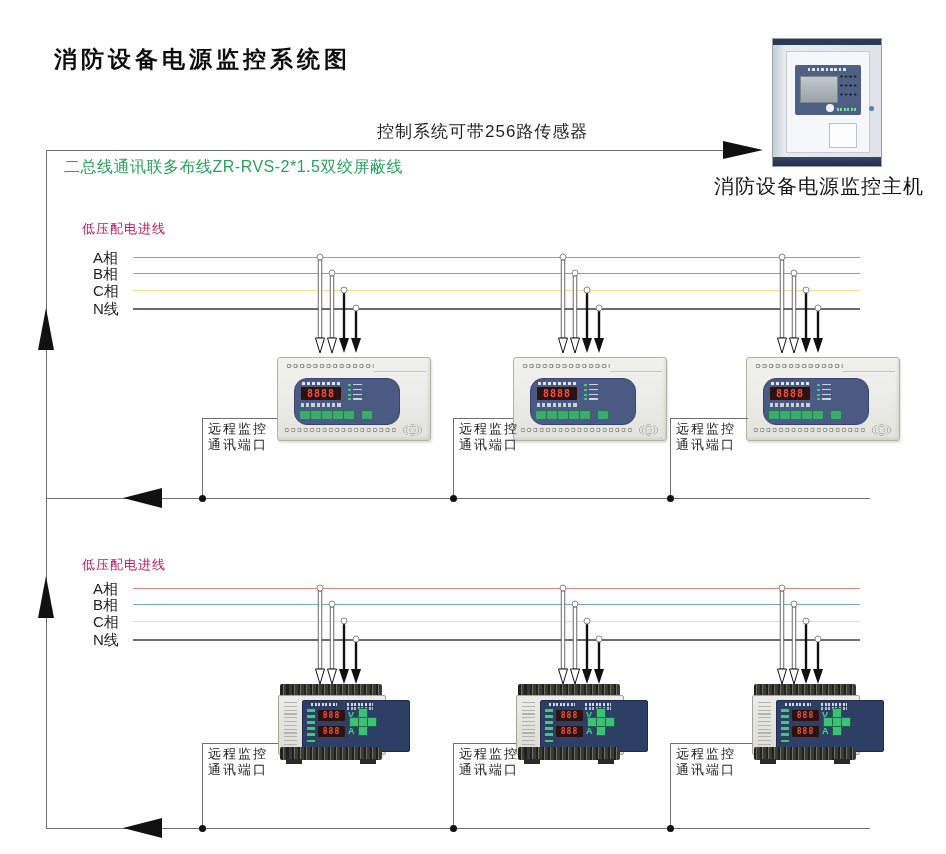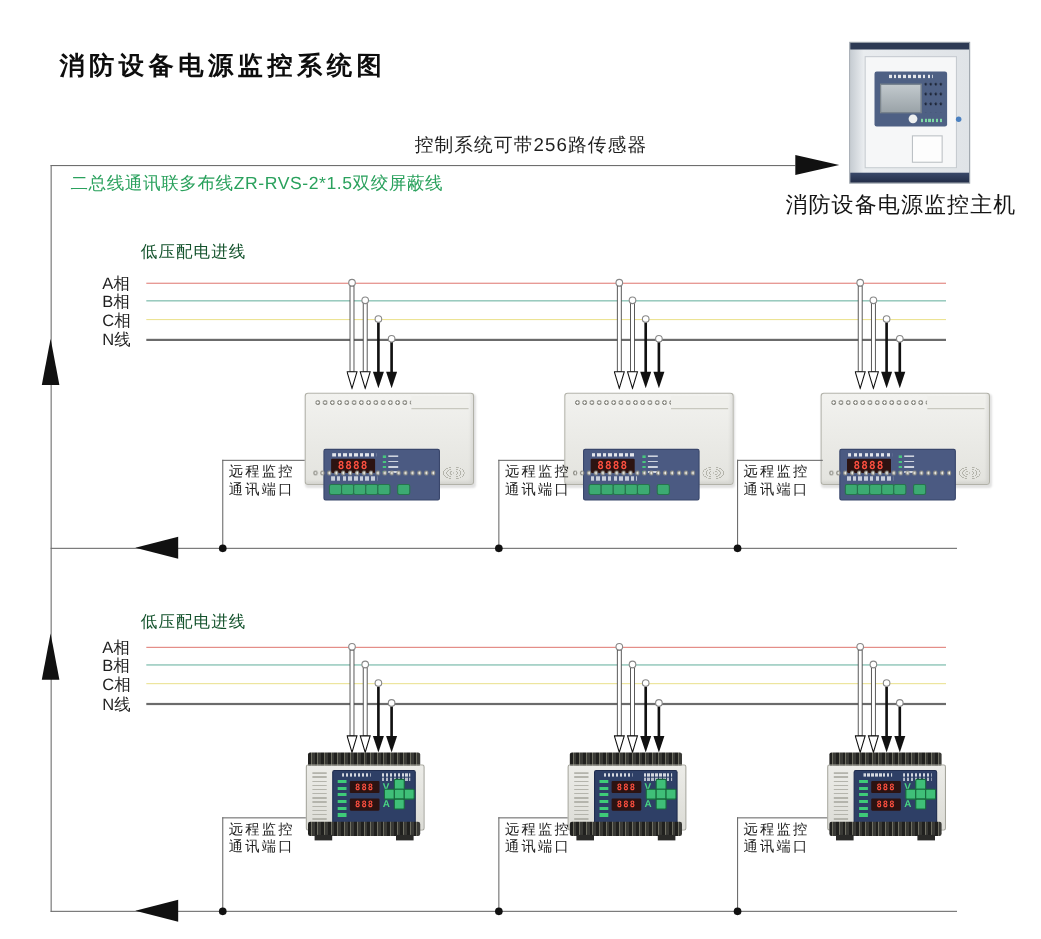--- a/index.html
+++ b/index.html
@@ -10,7 +10,7 @@
   .title{position:absolute;left:54px;top:44px;font-size:23px;font-weight:bold;letter-spacing:4px;color:#0d0d0d;}
   .top-note{position:absolute;left:377px;top:120px;font-size:17px;letter-spacing:1px;color:#1f1f1f;}
   .wiring-note{position:absolute;left:64px;top:157px;font-size:16px;letter-spacing:0.5px;text-align:center;}
-  .feed-label{position:absolute;left:82px;font-size:15px;letter-spacing:1px;color:#14532d;margin-left:46px;}
+  .feed-label{position:absolute;left:82px;font-size:13px;letter-spacing:1px;color:#be185d;}
   .phase-label{position:absolute;left:93px;font-size:15px;color:#1f1f1f;}
   .phase-line{position:absolute;left:133px;width:727px;height:1px;}
   .phase-line.thick{height:2px;}

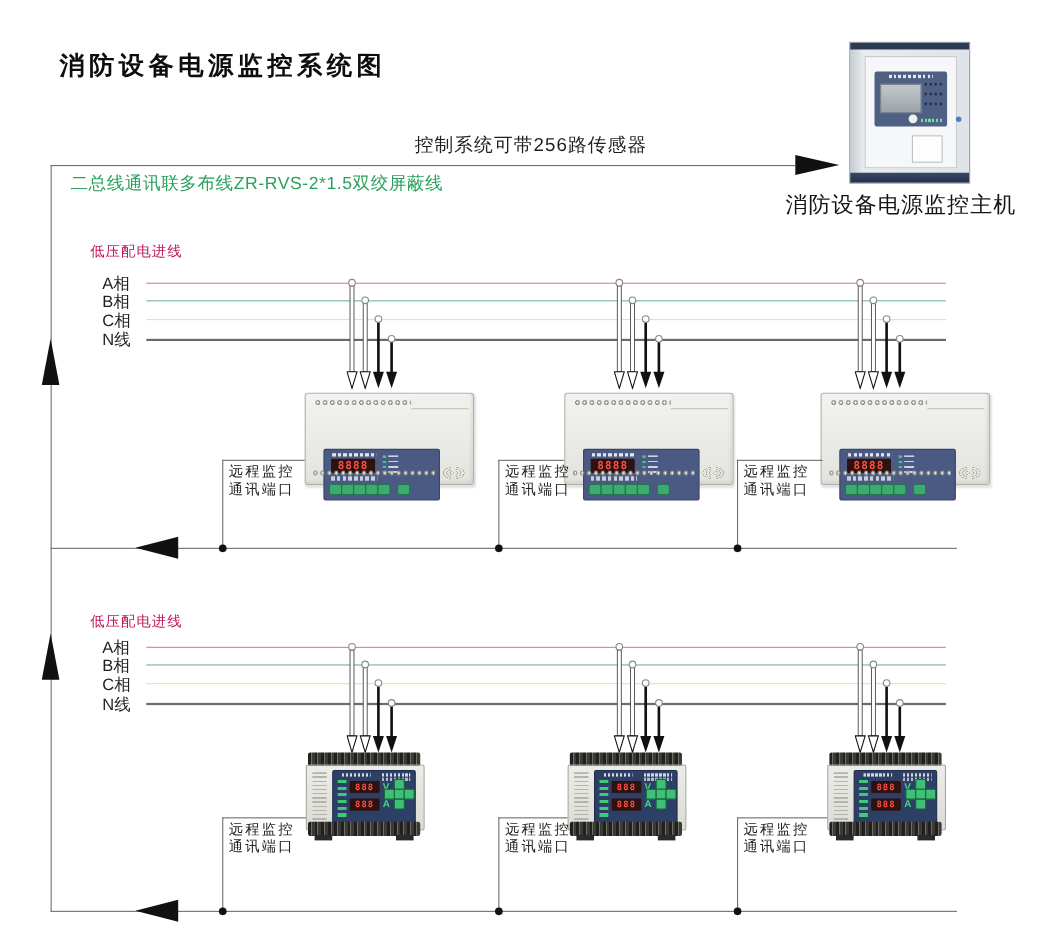--- a/index.html
+++ b/index.html
@@ -27,7 +27,7 @@
   .dev1 .tstrip{left:8px;top:5px;width:88px;height:6px;
         background-image:radial-gradient(circle 2.4px at 3px 3px,#fcfcfb 0 1px,#8f8f88 1.1px 2.1px,transparent 2.4px);background-size:6.6px 6px;}
   .dev1 .step{left:96px;top:2px;width:52px;height:11px;background:#efefeb;border-bottom:1px solid #c4c4bb;}
-  .dev1 .panel{left:16px;top:20px;width:104px;height:45px;background:#4b5a82;border:1px solid #39466b;border-radius:2px;margin-top:30px;}
+  .dev1 .panel{left:16px;top:20px;width:104px;height:45px;background:#4b5a82;border:1px solid #39466b;border-radius:13px;}
   .dev1 .panel>div,.dev1 .panel>span{position:absolute;}
   .dev1 .ptitle{left:7px;top:3px;width:40px;height:3px;background:repeating-linear-gradient(90deg,rgba(255,255,255,.85) 0 3px,transparent 3px 5px);}
   .dev1 .disp{left:6px;top:8px;width:40px;height:13px;background:#2c1312;border-radius:1px;color:#ff5040;

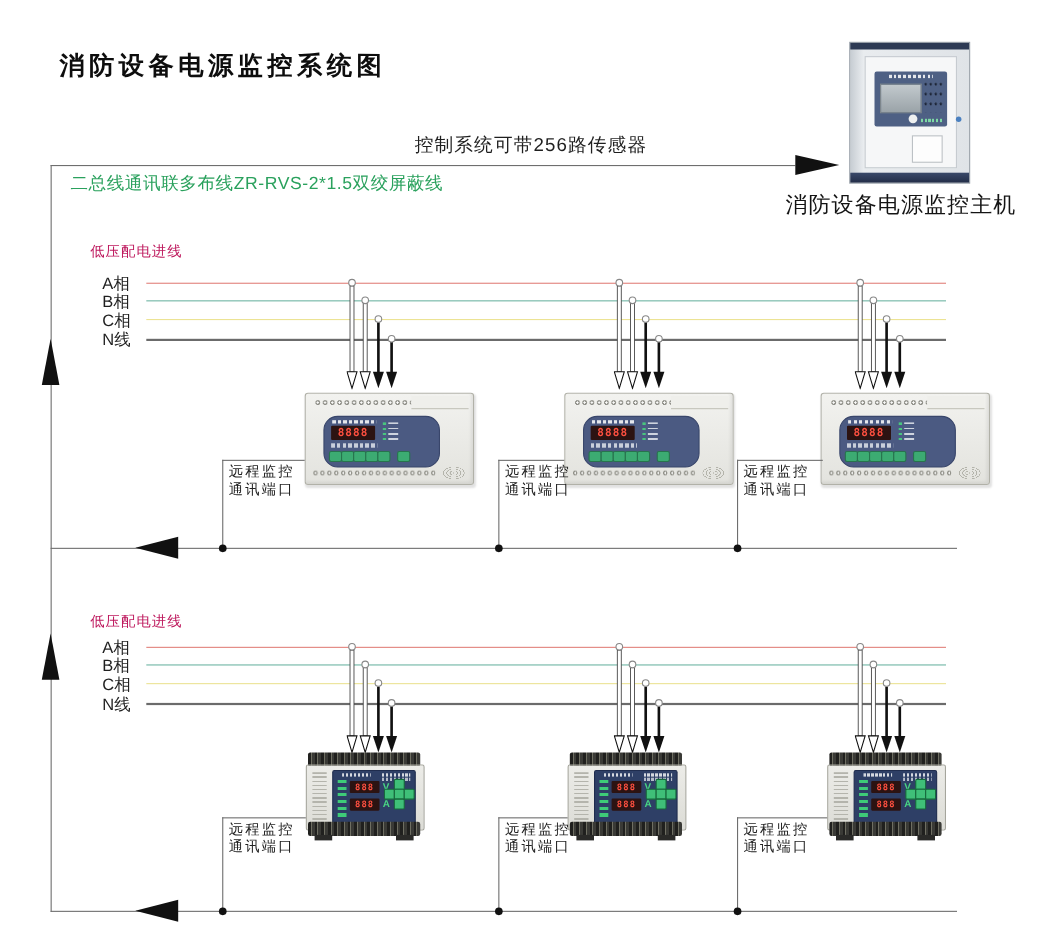--- a/index.html
+++ b/index.html
@@ -50,7 +50,7 @@
         background:linear-gradient(180deg,#ececE8,#dcdcd6);border:1px solid #a5a59c;border-radius:2px;}
   .dev2 .body>div{position:absolute;}
   .dev2 .vents{left:5px;top:6px;width:13px;height:44px;background:repeating-linear-gradient(180deg,#b4b4ac 0 1.2px,transparent 1.2px 3.8px);}
-  .dev2 .panel{left:23px;top:4px;width:74px;height:50px;background:#2e3f66;border:1px solid #1f2c4e;border-radius:2px;}
+  .dev2 .panel{left:23px;top:4px;width:74px;height:50px;background:#2e3f66;border:1px solid #1f2c4e;border-radius:2px;padding-left:32px;}
   .dev2 .panel>div,.dev2 .panel>span{position:absolute;}
   .dev2 .ptitle1{left:8px;top:2px;width:26px;height:3px;background:repeating-linear-gradient(90deg,rgba(255,255,255,.8) 0 2px,transparent 2px 3.6px);}
   .dev2 .ptitle2{left:44px;top:2px;width:26px;height:2.5px;background:repeating-linear-gradient(90deg,rgba(255,255,255,.8) 0 2px,transparent 2px 3.6px);}

